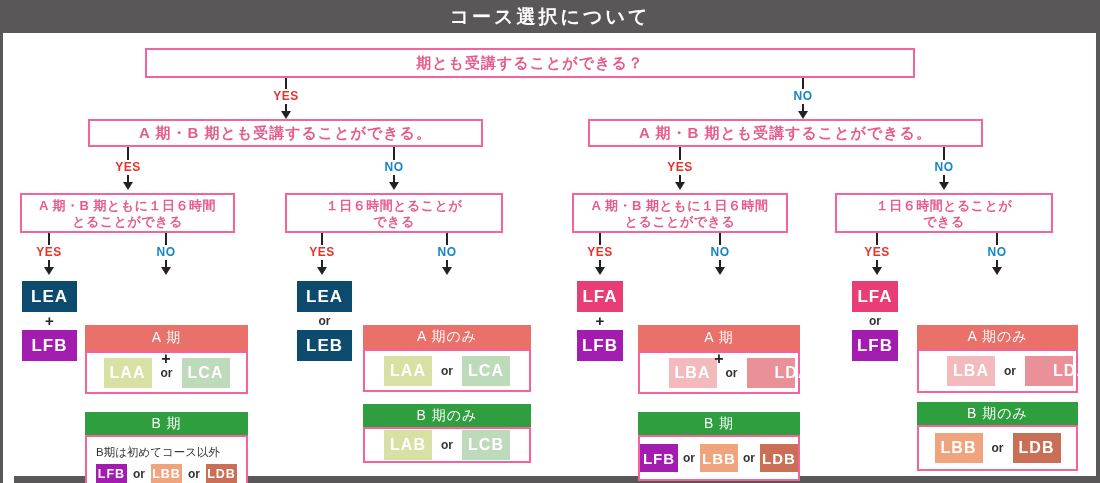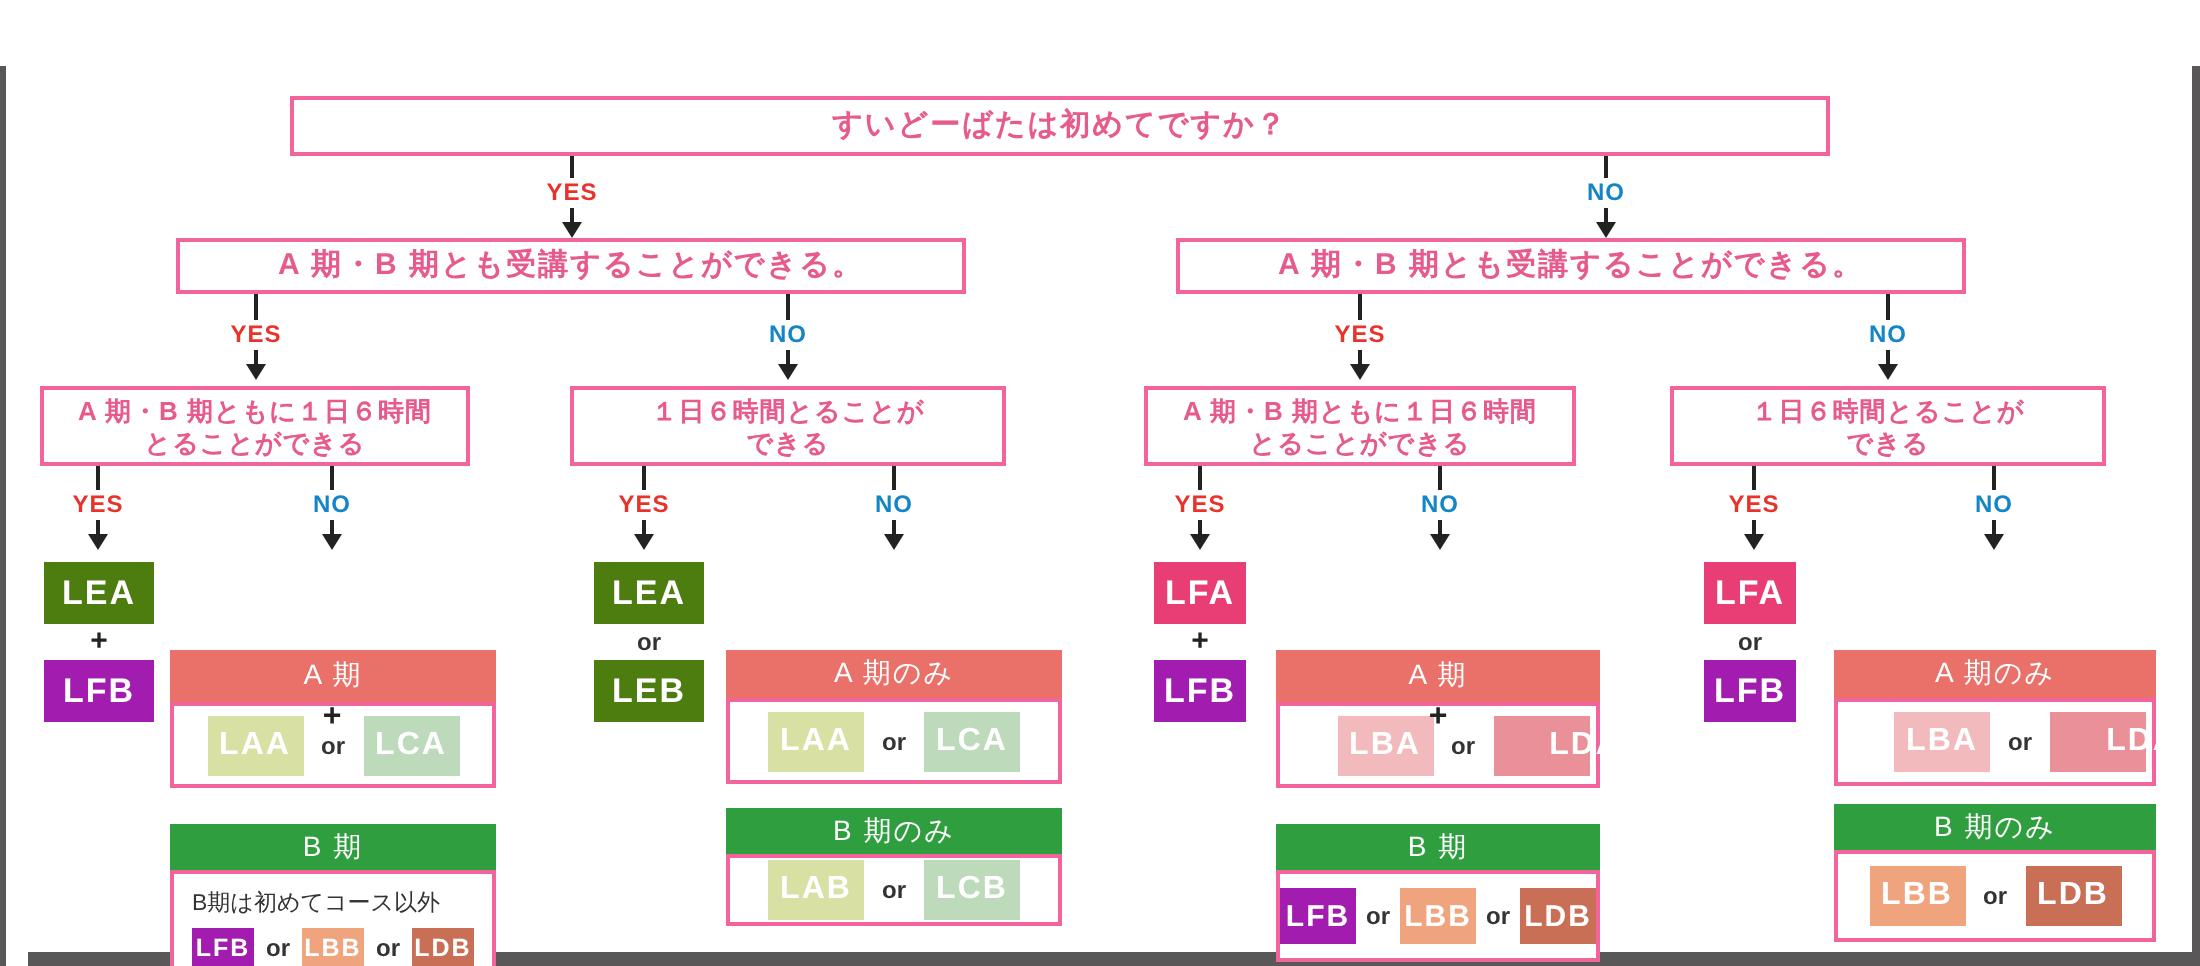--- a/index.html
+++ b/index.html
@@ -100,6 +100,7 @@
 
 <div class="stage">
 
+  <div class="titlebar">コース選択について</div>
   <div class="edge edge-l"></div>
   <div class="edge edge-r"></div>
   <div class="edge edge-b"></div>

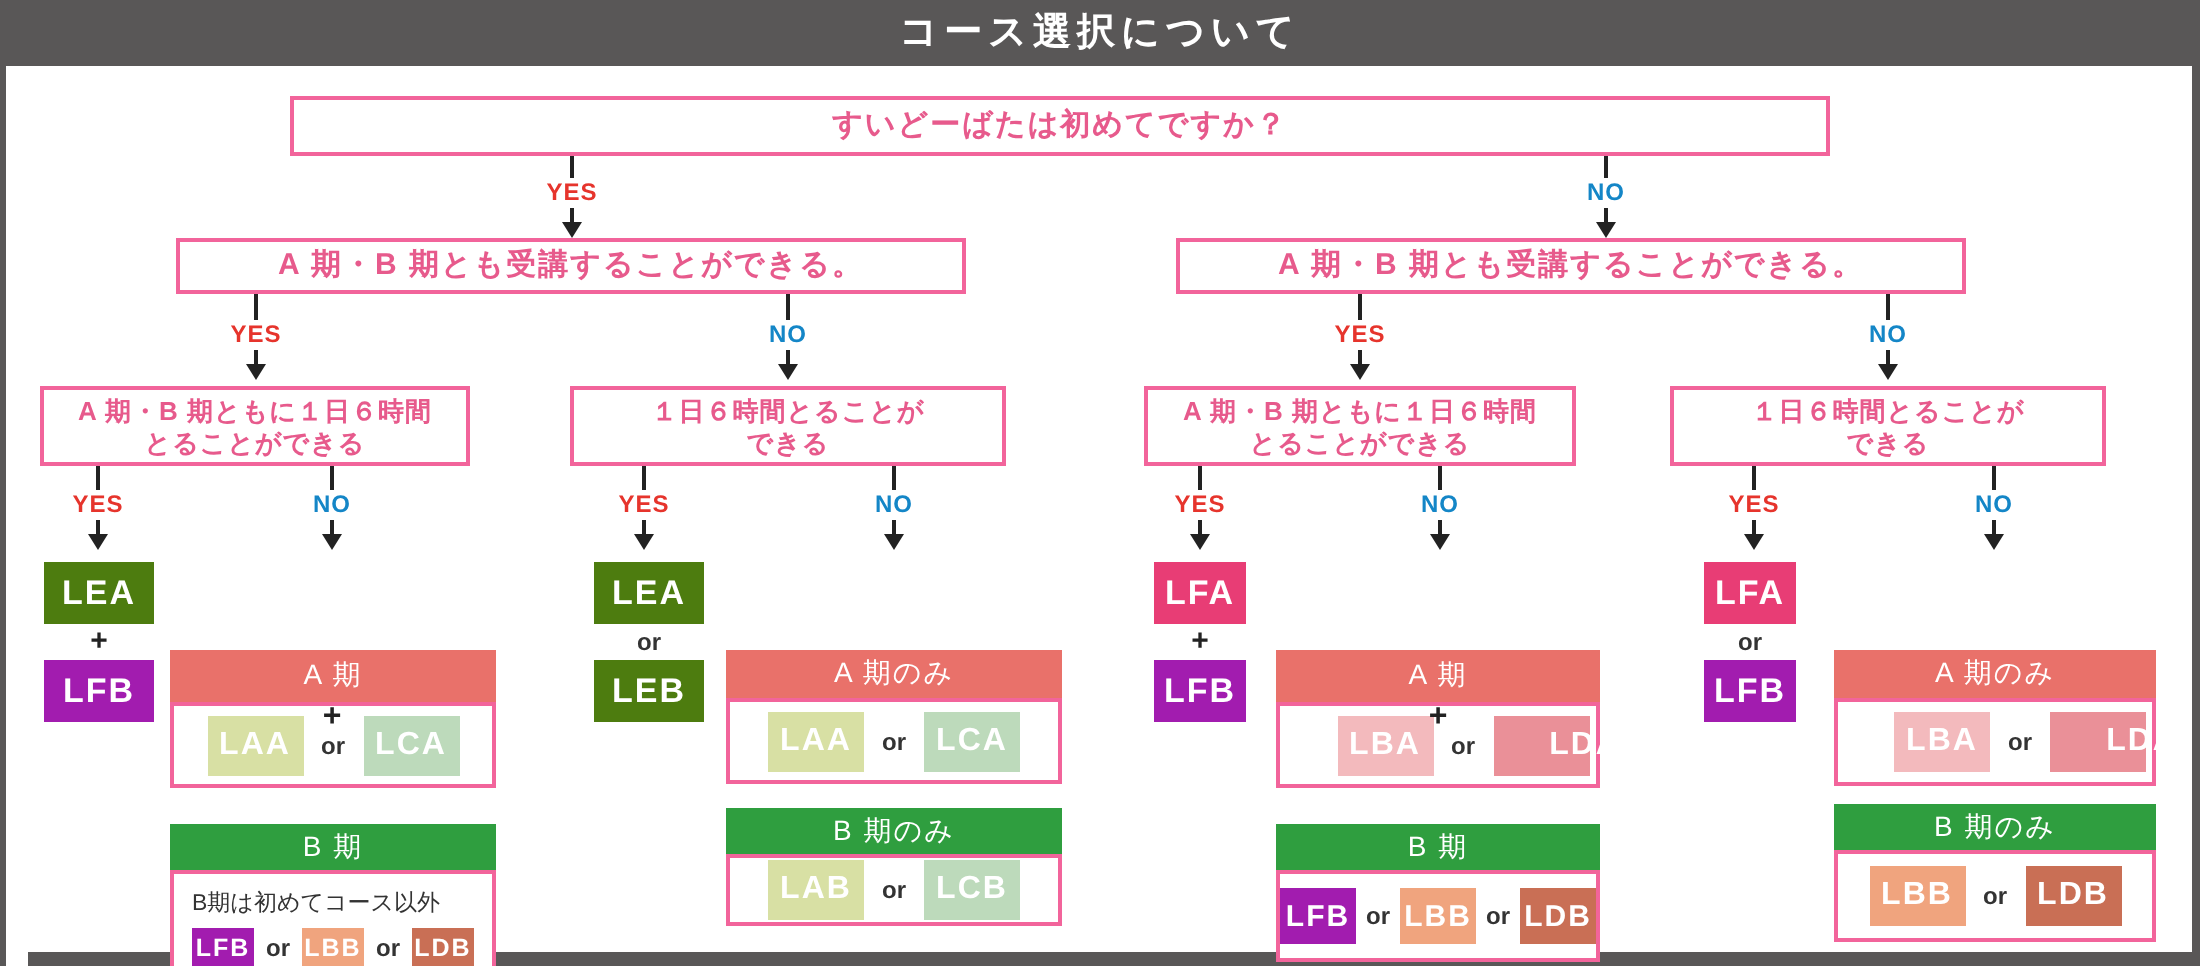--- a/index.html
+++ b/index.html
@@ -105,7 +105,7 @@
   <div class="edge edge-r"></div>
   <div class="edge edge-b"></div>
 
-  <div class="qbox q1" style="left:145px;top:48px;width:770px;height:30px">すいどーばたは初めてですか？</div>
+  <div class="qbox q1" style="left:145px;top:48px;width:770px;height:30px">期とも受講することができる？</div>
 
   <div class="conn" style="left:286px;top:78px">
     <i class="vl h11"></i>

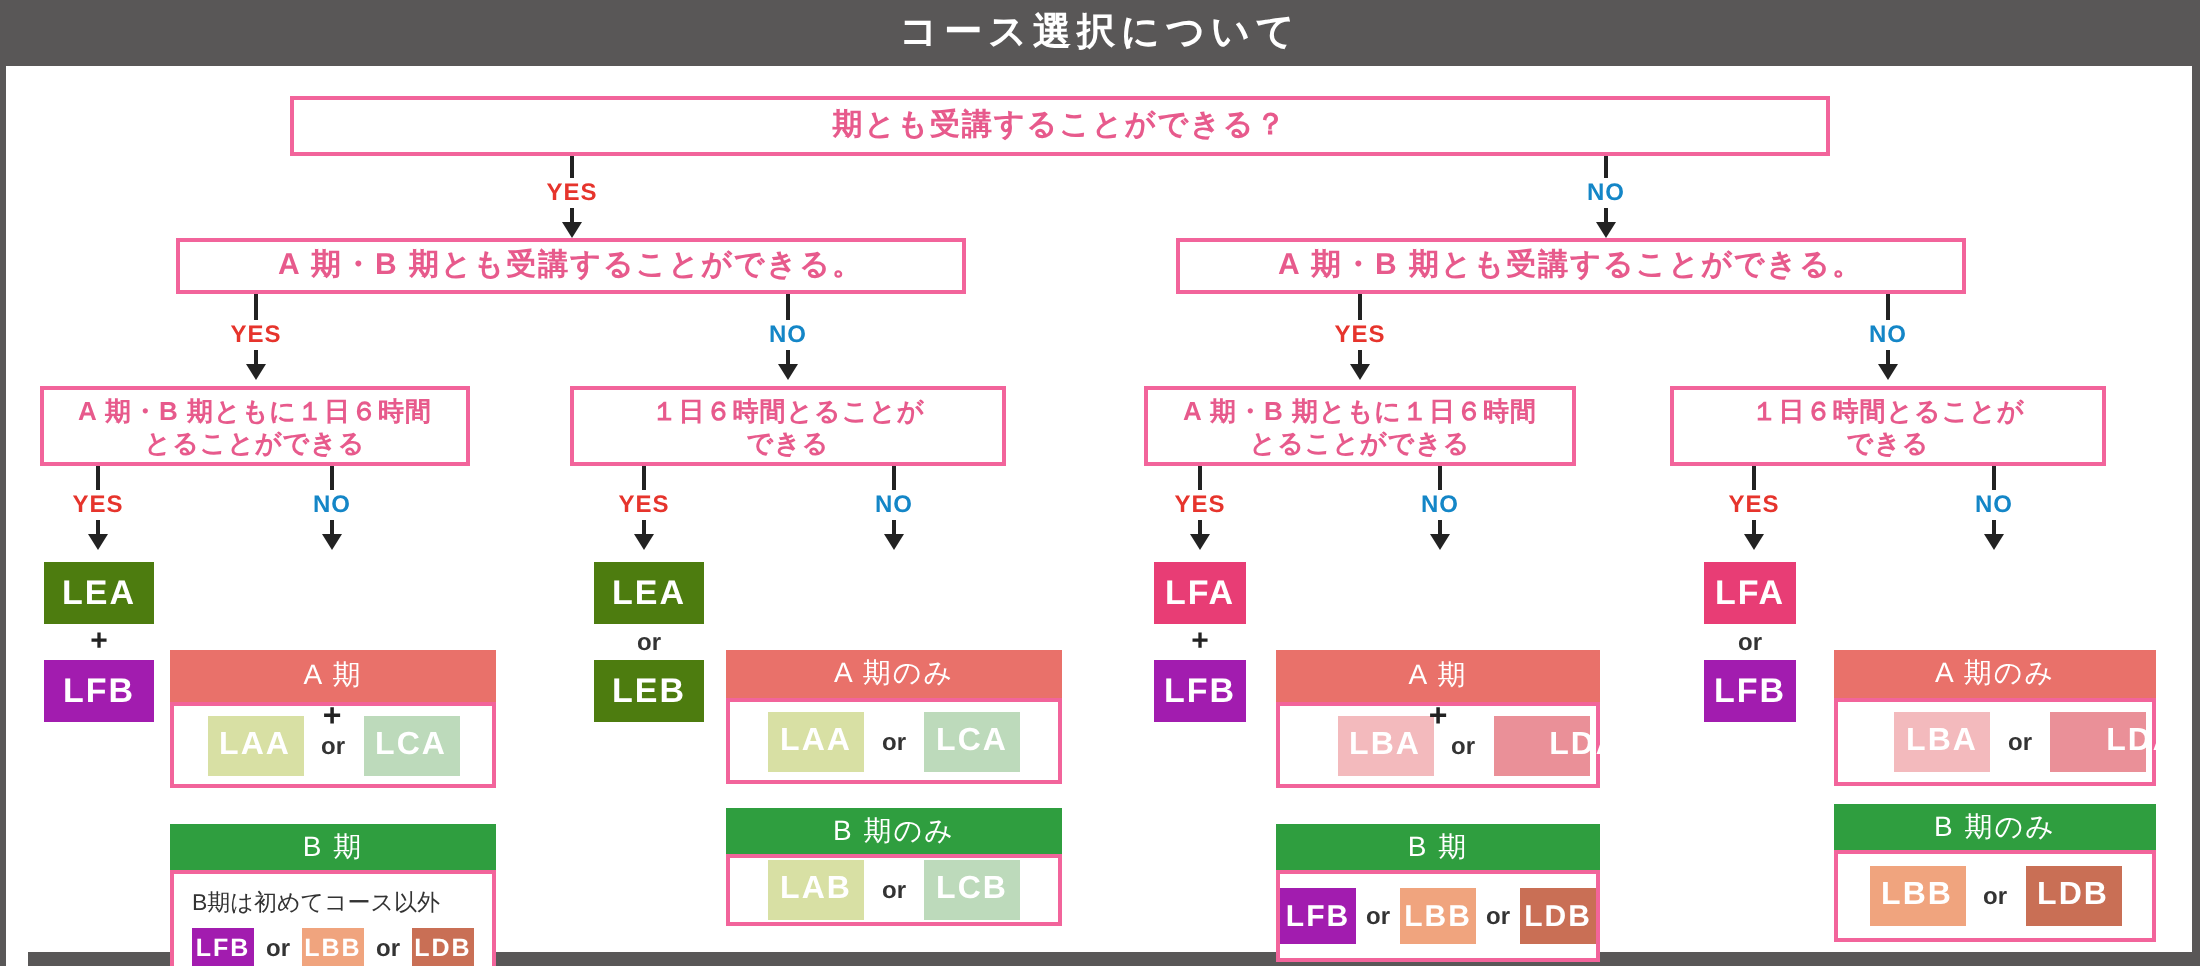--- a/index.html
+++ b/index.html
@@ -83,7 +83,7 @@
   .note-row { display:flex; align-items:center; gap:6px; margin:3px 0 2px 0; }
 
   
-  .c-lgreen { background:#4d7c0f; }
+  .c-lgreen { background:#0c4a6e; }
   .c-brick  { background:#a21caf; }
   .c-rose   { background:#E83D75; }
   .c-coral  { background:#E9716A; }

